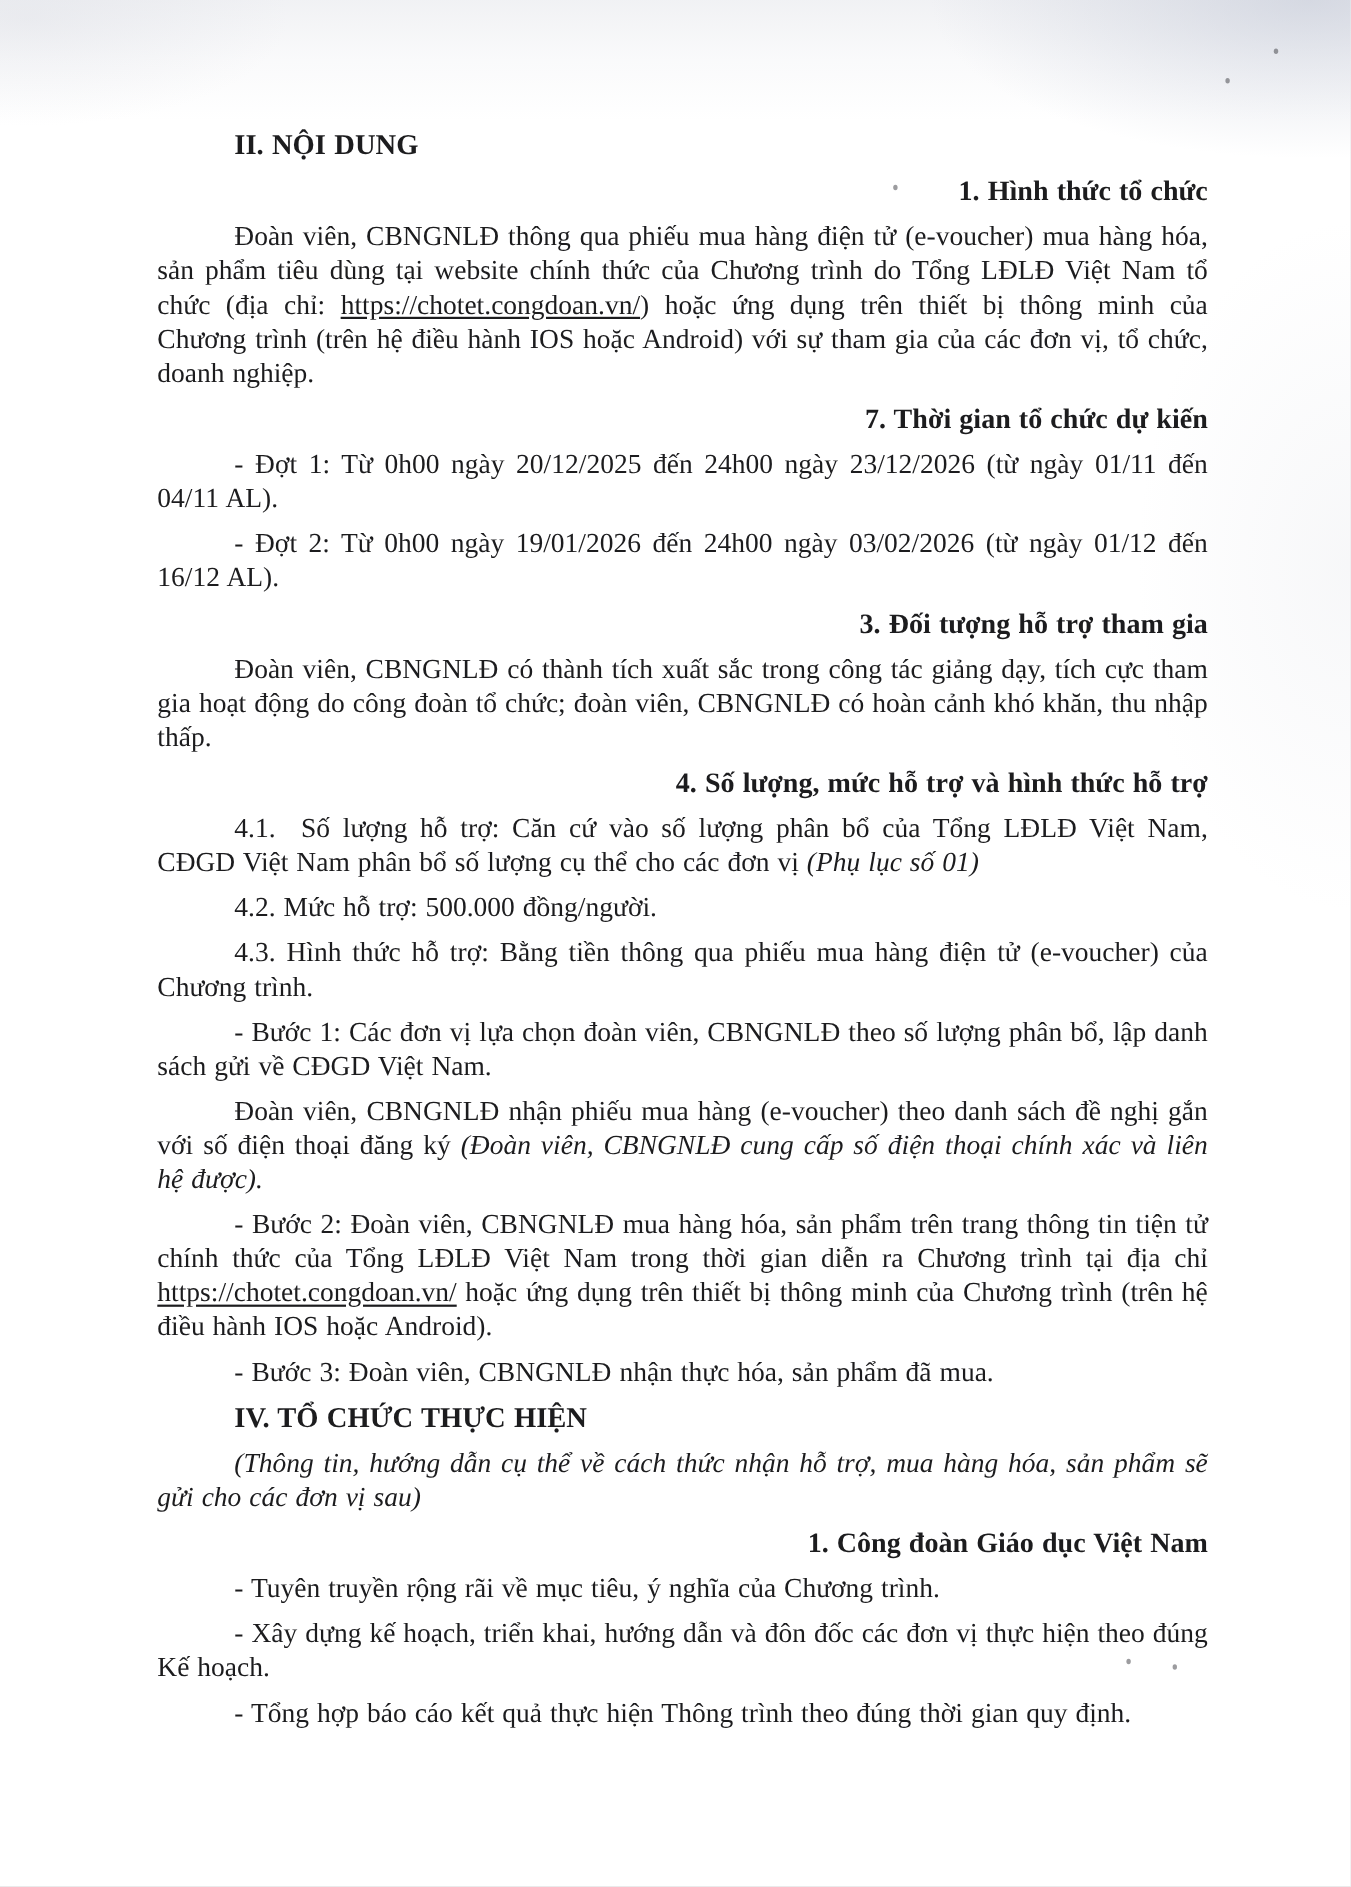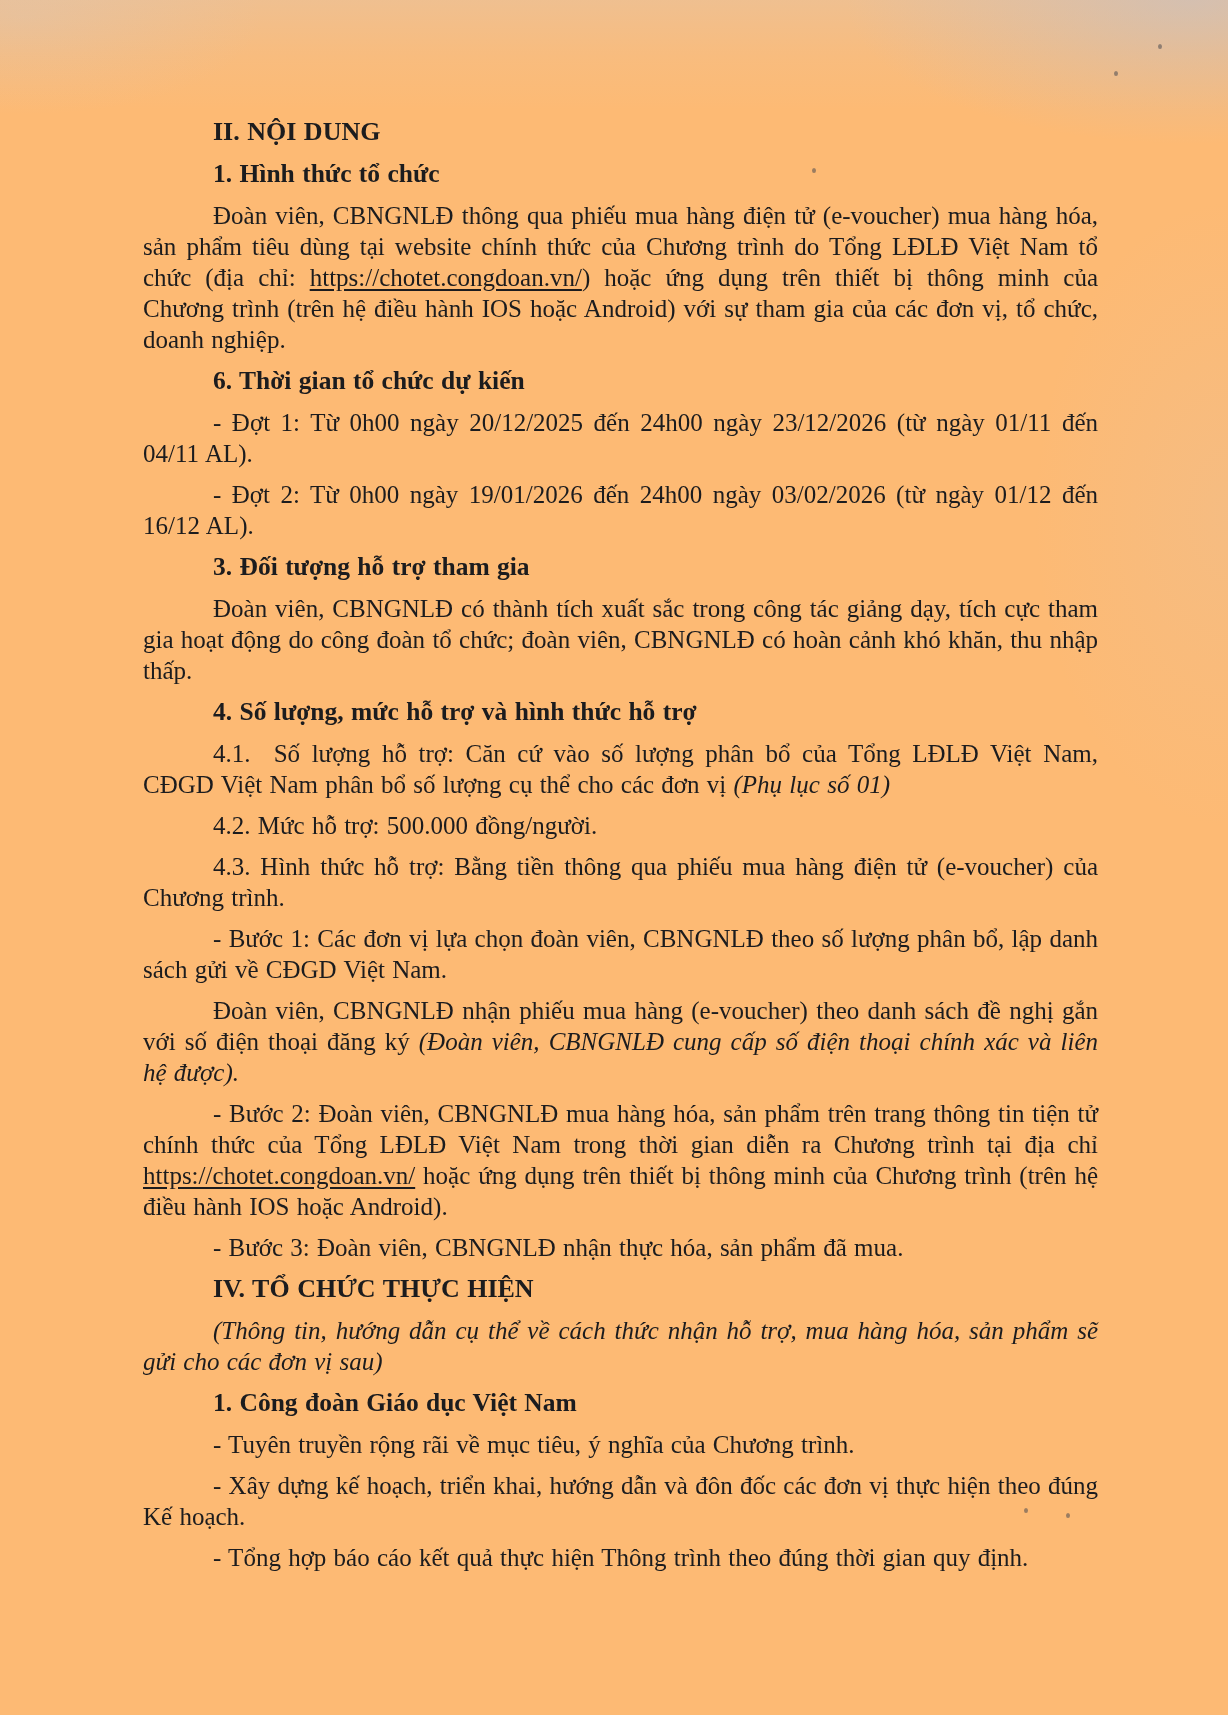--- a/index.html
+++ b/index.html
@@ -6,7 +6,7 @@
   .page{
     position:relative;
     width:1228px;height:1715px;
-    background:#fdba74;
+    background:#ffffff;
     overflow:hidden;
     font-family:"Liberation Serif","DejaVu Serif",serif;
     color:#1c1c1e;

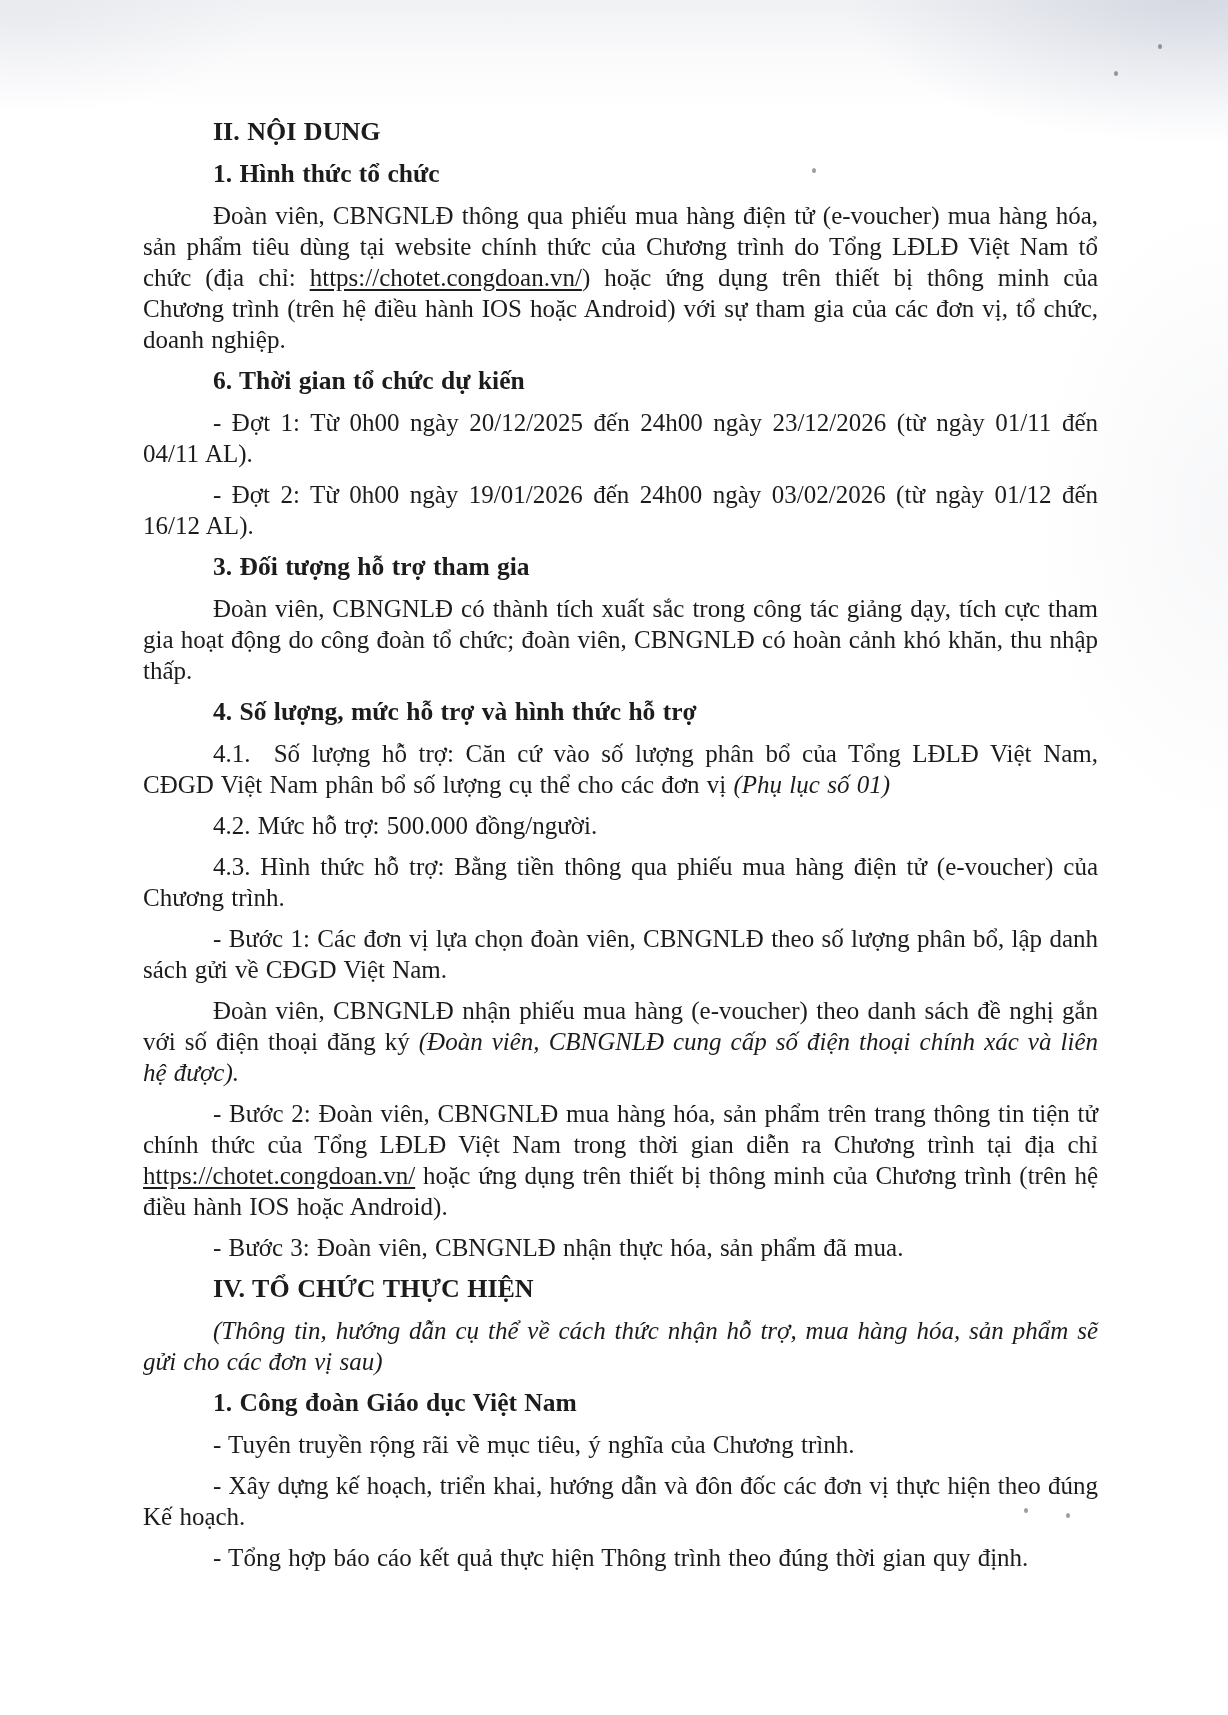--- a/index.html
+++ b/index.html
@@ -32,7 +32,7 @@
     word-spacing:1px;
   }
   p.h1{font-weight:bold;font-size:26px;text-align:left;margin-bottom:11px;}
-  p.h2{font-weight:bold;font-size:25.5px;text-align:left;margin-bottom:11px;}
+  p.h2{font-weight:bold;font-size:25.5px;text-align:right;margin-bottom:11px;}
   .it{font-style:italic;margin-top:19px;}
   .url{text-decoration:underline;text-underline-offset:3px;font-family:Liberation Serif, serif;}
   .speck{

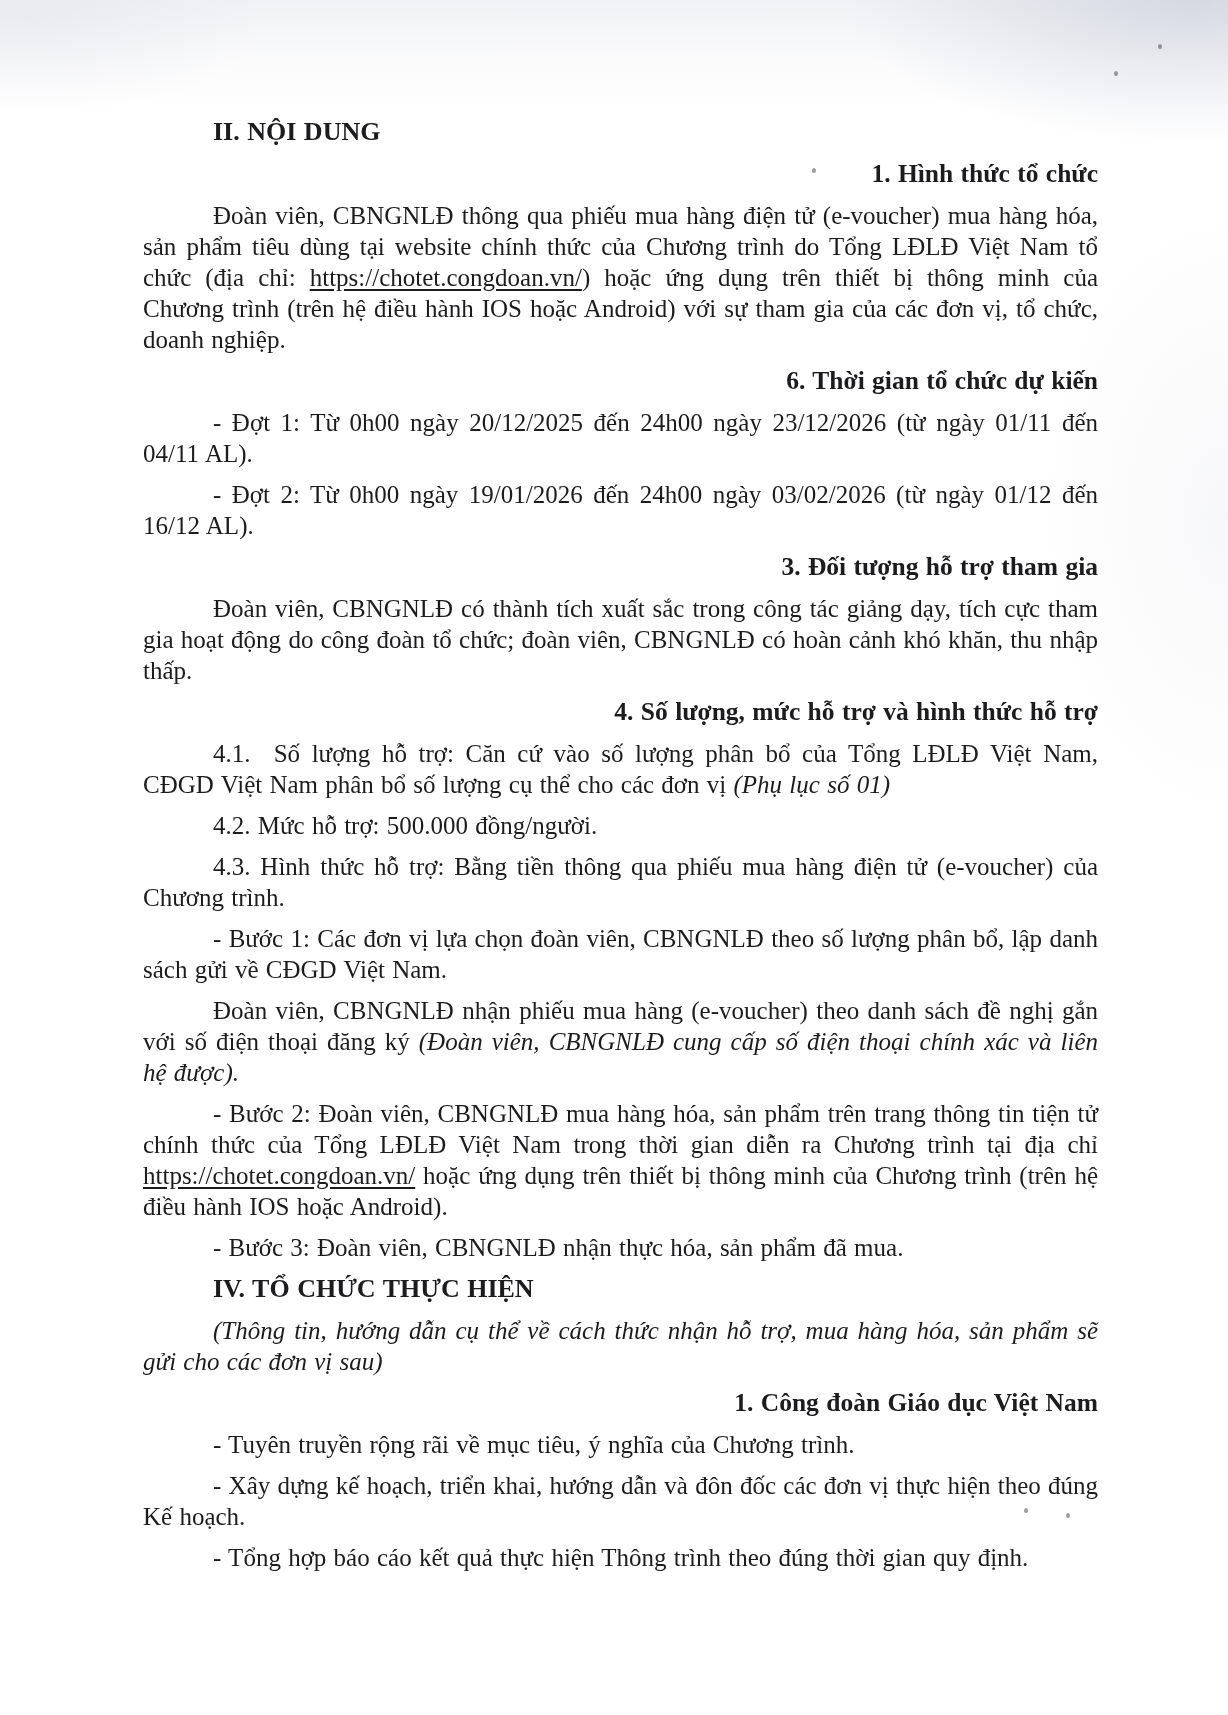--- a/index.html
+++ b/index.html
@@ -48,7 +48,7 @@
       <p class="blk h1"><span>II. NỘI DUNG</span></p>
       <p class="blk h2"><span>1. Hình thức tổ chức</span></p>
       <p class="blk body"><span>Đoàn viên, CBNGNLĐ thông qua phiếu mua hàng điện tử (e-voucher) mua hàng hóa, sản phẩm tiêu dùng tại website chính thức của Chương trình do Tổng LĐLĐ Việt Nam tổ chức (địa chỉ: </span><span class="url">https://chotet.congdoan.vn/</span><span>) hoặc ứng dụng trên thiết bị thông minh của Chương trình (trên hệ điều hành IOS hoặc Android) với sự tham gia của các đơn vị, tổ chức, doanh nghiệp.</span></p>
-      <p class="blk h2"><span>6. Thời gian tổ chức dự kiến</span></p>
+      <p class="blk h2"><span>7. Thời gian tổ chức dự kiến</span></p>
       <p class="blk body"><span>- Đợt 1: Từ 0h00 ngày 20/12/2025 đến 24h00 ngày 23/12/2026 (từ ngày 01/11 đến 04/11 AL).</span></p>
       <p class="blk body"><span>- Đợt 2: Từ 0h00 ngày 19/01/2026 đến 24h00 ngày 03/02/2026 (từ ngày 01/12 đến 16/12 AL).</span></p>
       <p class="blk h2"><span>3. Đối tượng hỗ trợ tham gia</span></p>

